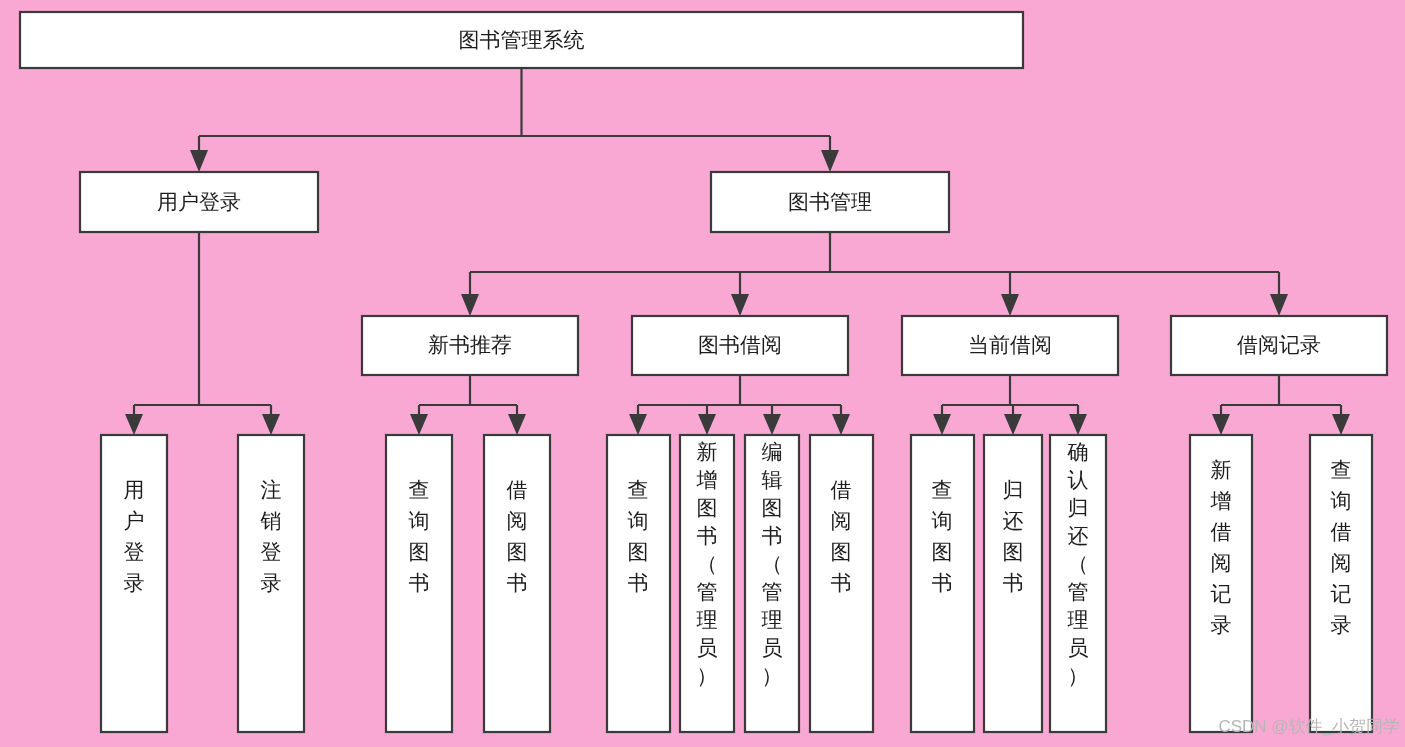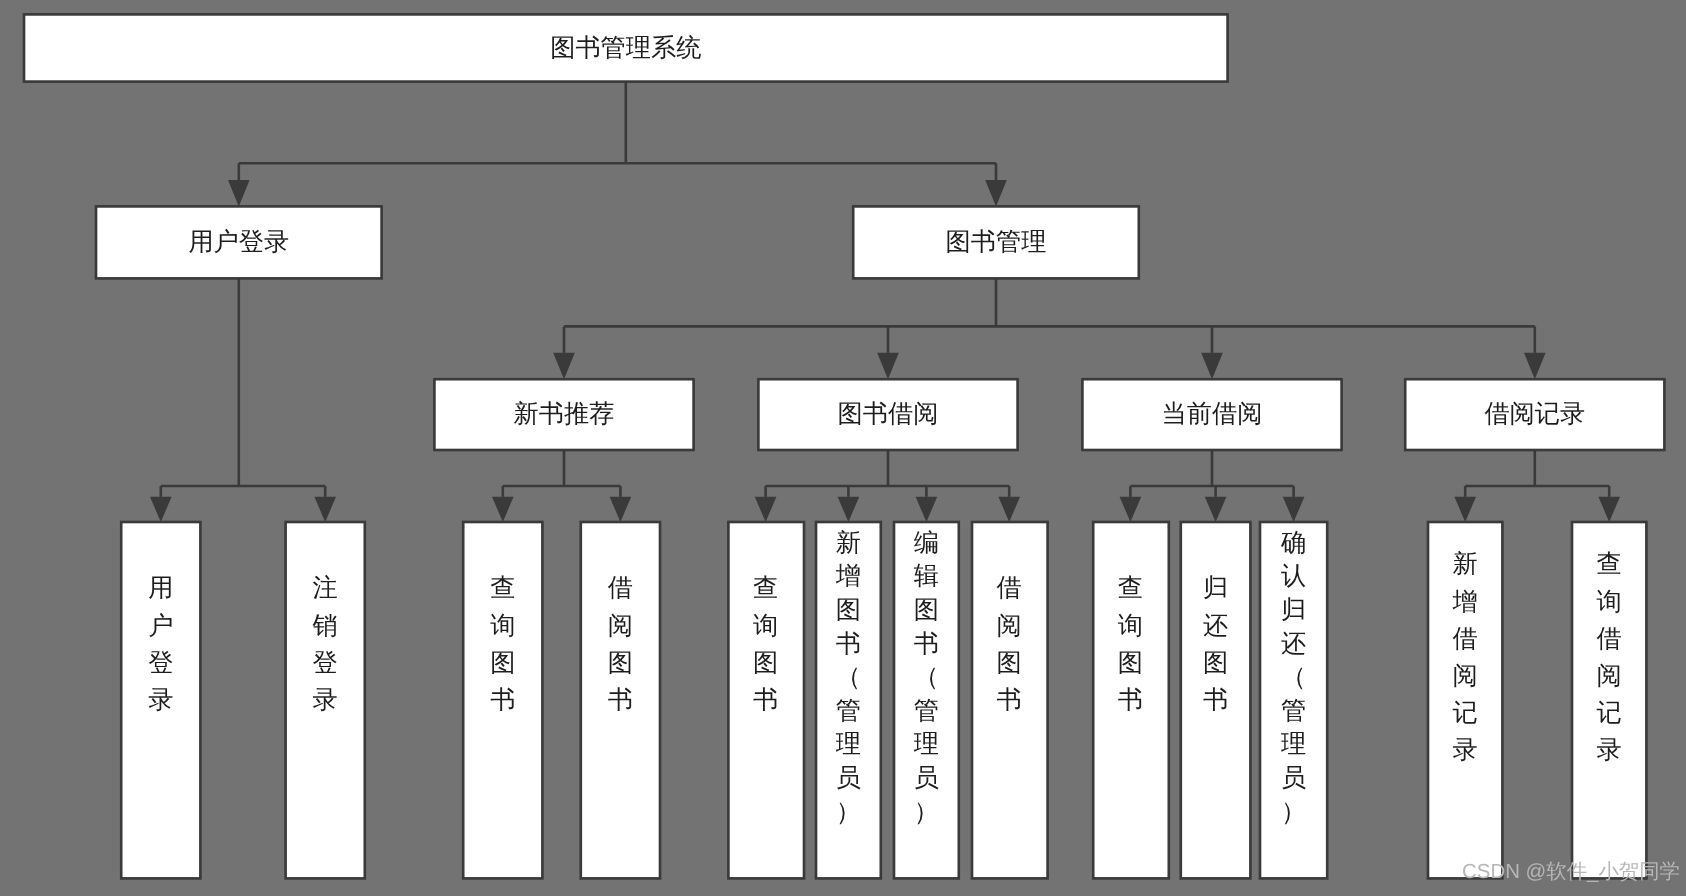--- a/index.html
+++ b/index.html
@@ -17,7 +17,7 @@
     position: relative;
     width: 1405px;
     height: 747px;
-    background: #737373;
+    background: #f9a8d4;
   }
   svg.chart-canvas {
     position: absolute;

